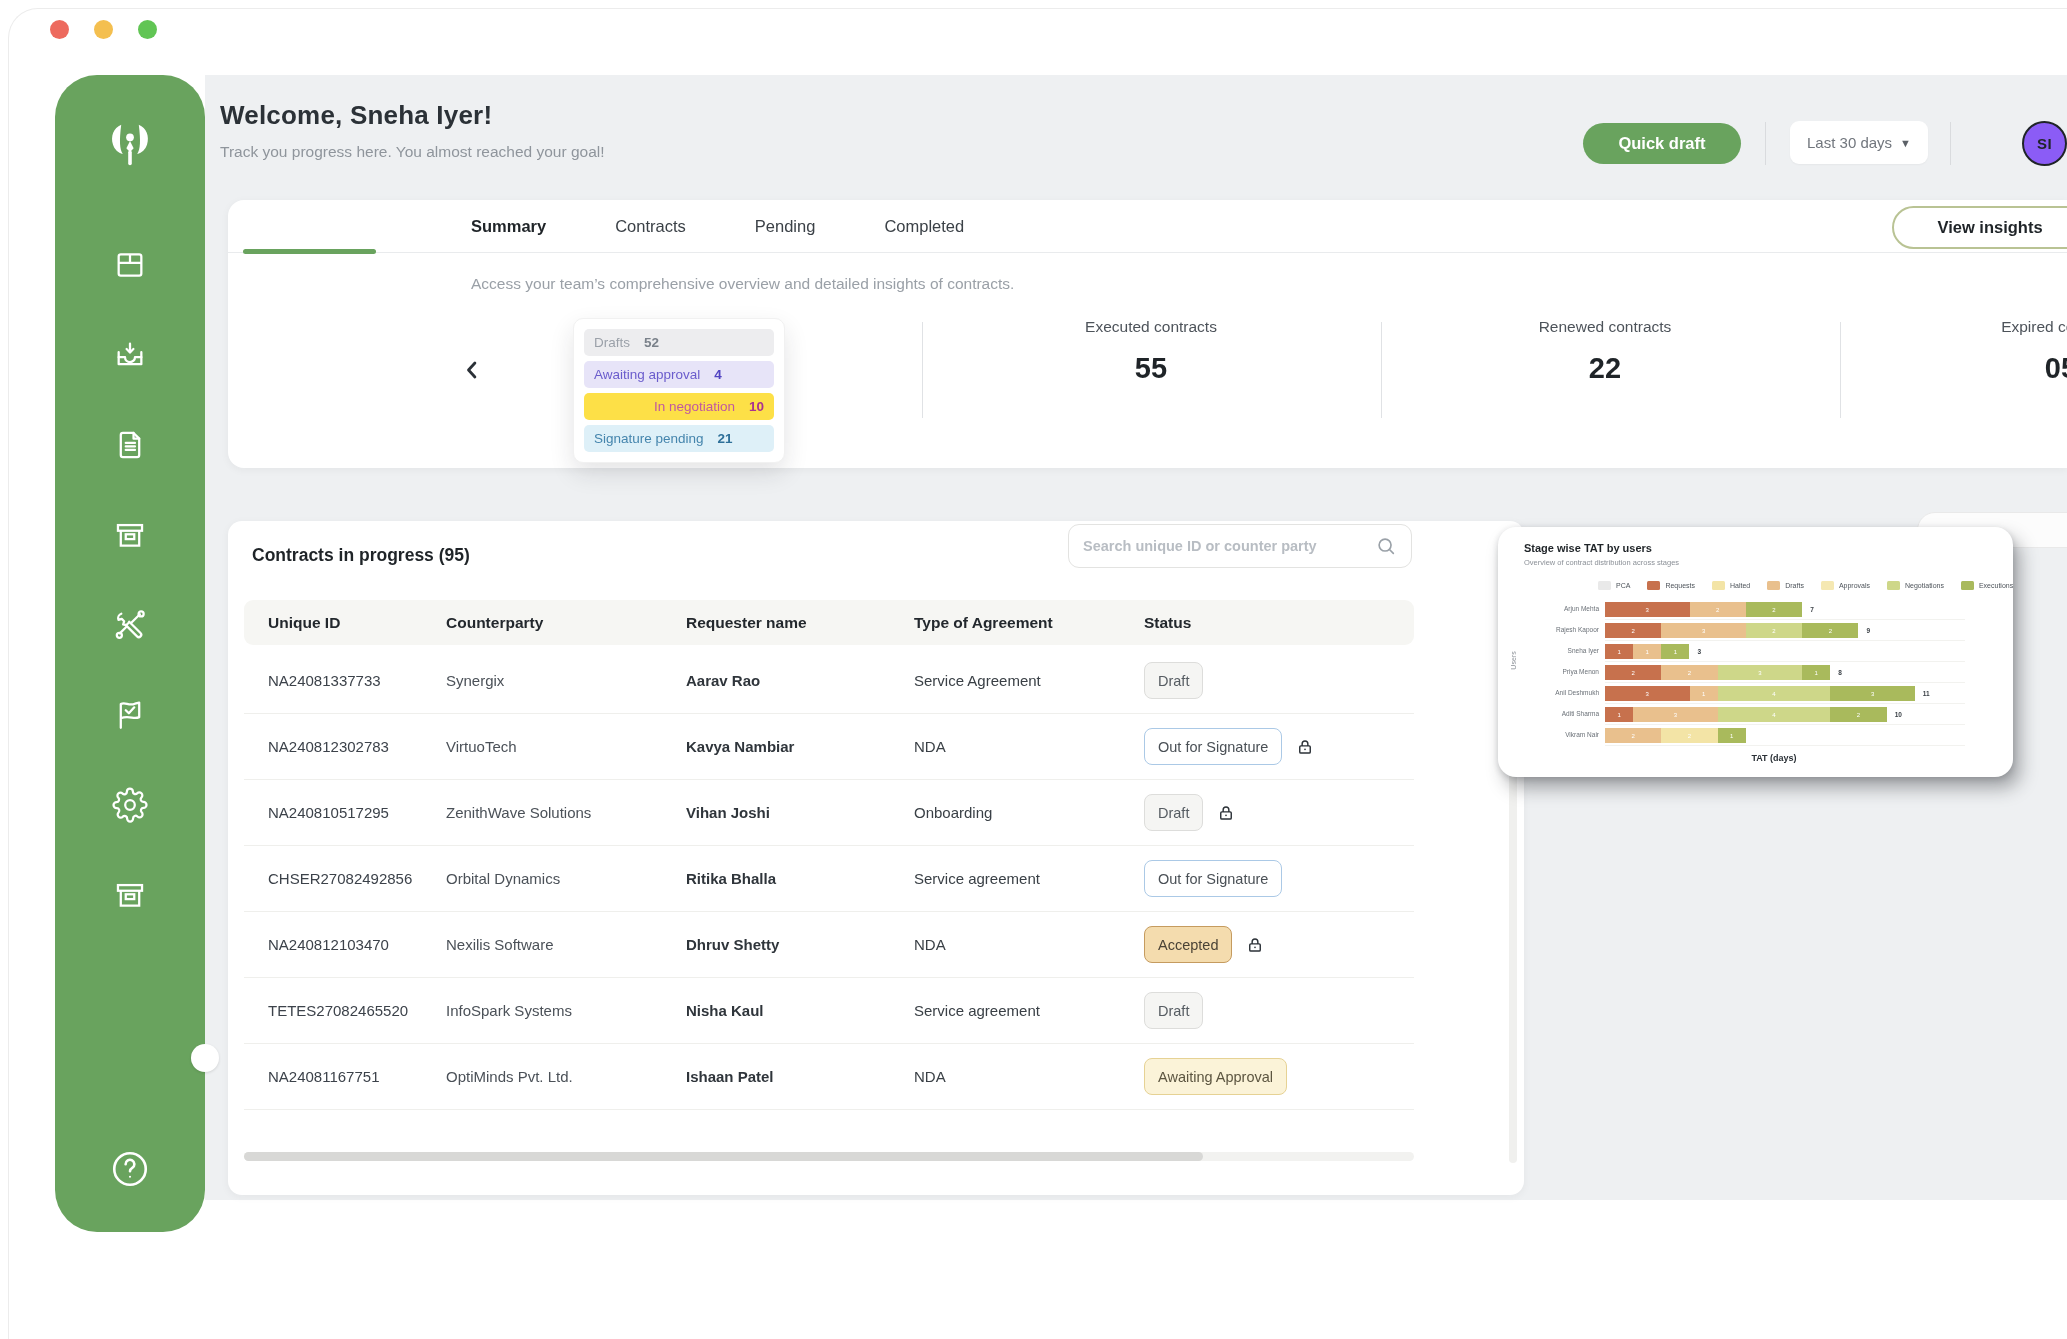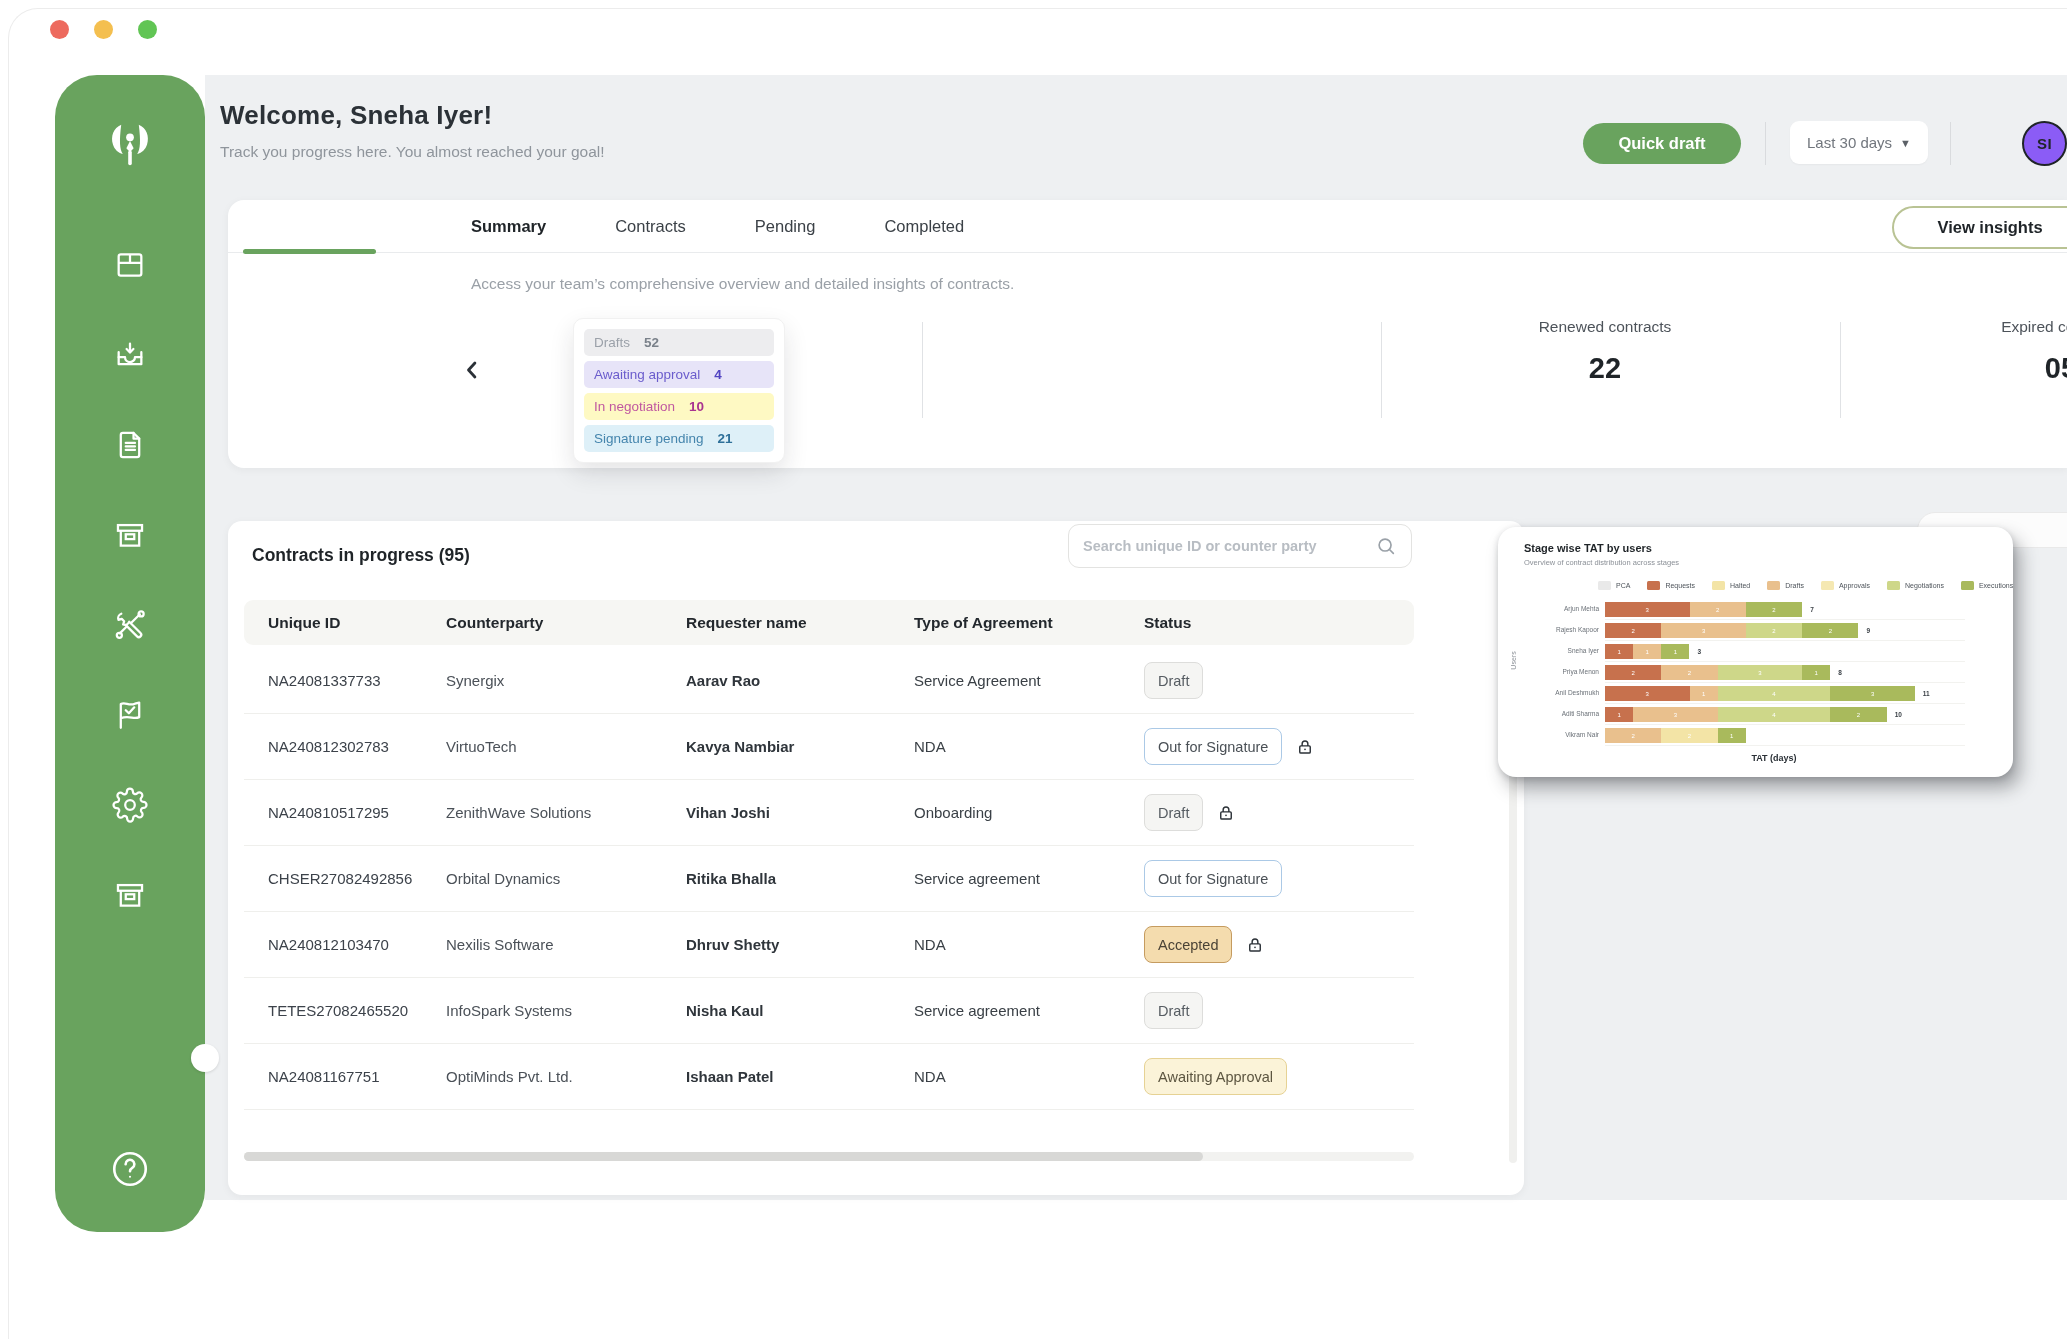--- a/index.html
+++ b/index.html
@@ -257,6 +257,10 @@
         <div class="stat-value">95</div>
       </div>
       <div class="stat-div" style="left:459px"></div>
+      <div class="stat" style="left:538px">
+        <div class="stat-label">Executed contracts</div>
+        <div class="stat-value">55</div>
+      </div>
       <div class="stat-div" style="left:918px"></div>
       <div class="stat" style="left:992px">
         <div class="stat-label">Renewed contracts</div>

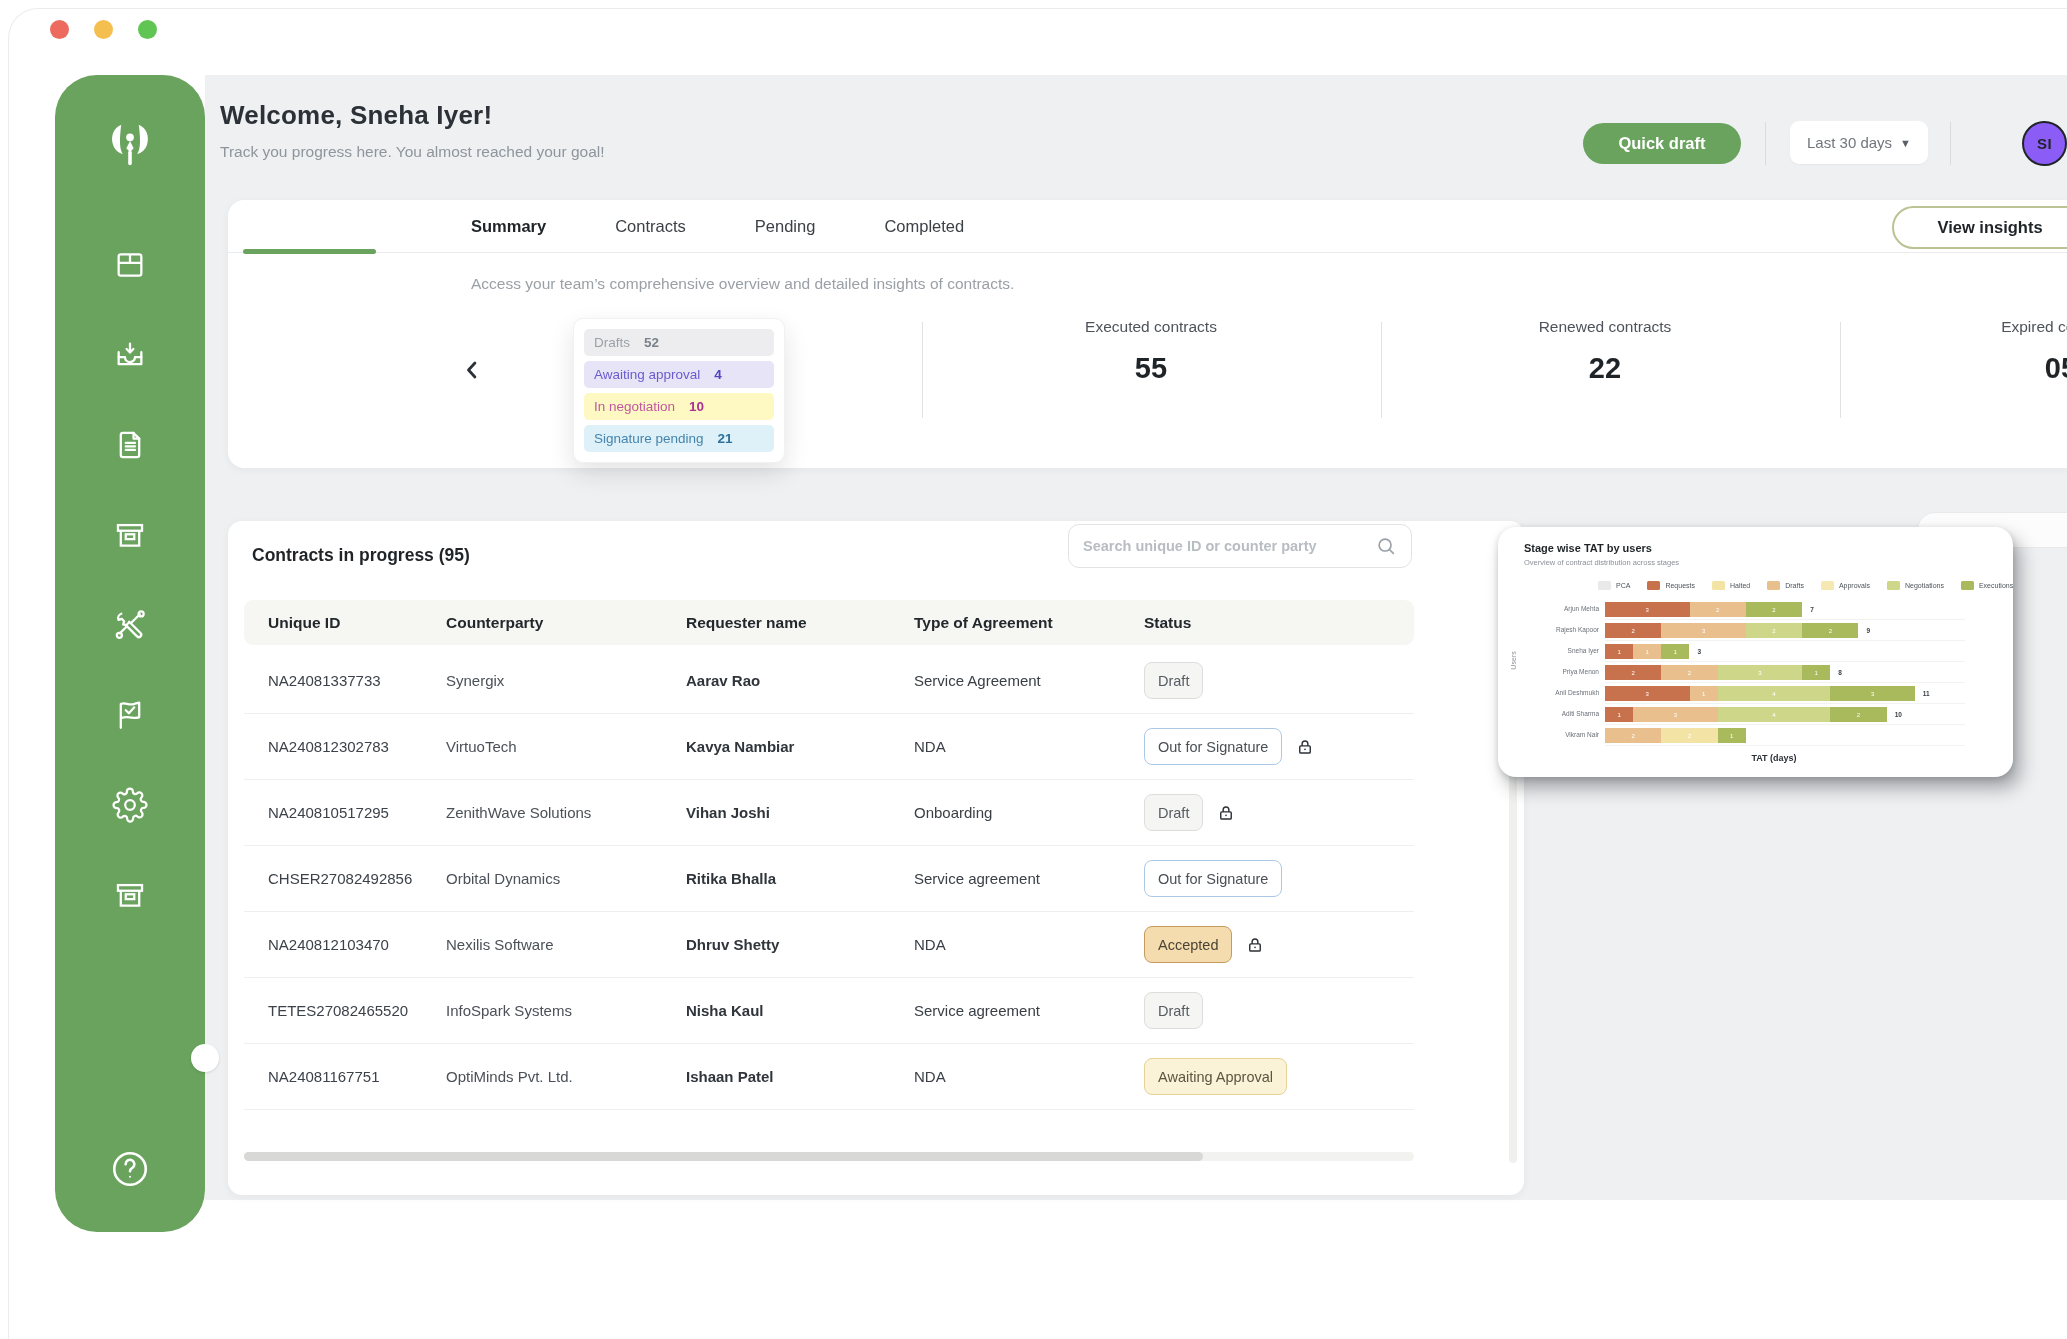--- a/index.html
+++ b/index.html
@@ -72,7 +72,7 @@
   .popup-row .v { font-weight:700; }
   .pr-drafts { background:#ededef; color:#9ba1a9; } .pr-drafts .v { color:#7a818a; }
   .pr-awaiting { background:#e7e4f8; color:#6a5ccc; } .pr-awaiting .v { color:#5244c2; }
-  .pr-nego { background:#fef9c3; color:#c058a0; } .pr-nego .v { color:#a93390; }
+  .pr-nego { background:#fde047; color:#c058a0;justify-content:flex-end; } .pr-nego .v { color:#a93390; }
   .pr-sig { background:#def0f8; color:#4585ad; } .pr-sig .v { color:#2e7099; }
 
   

